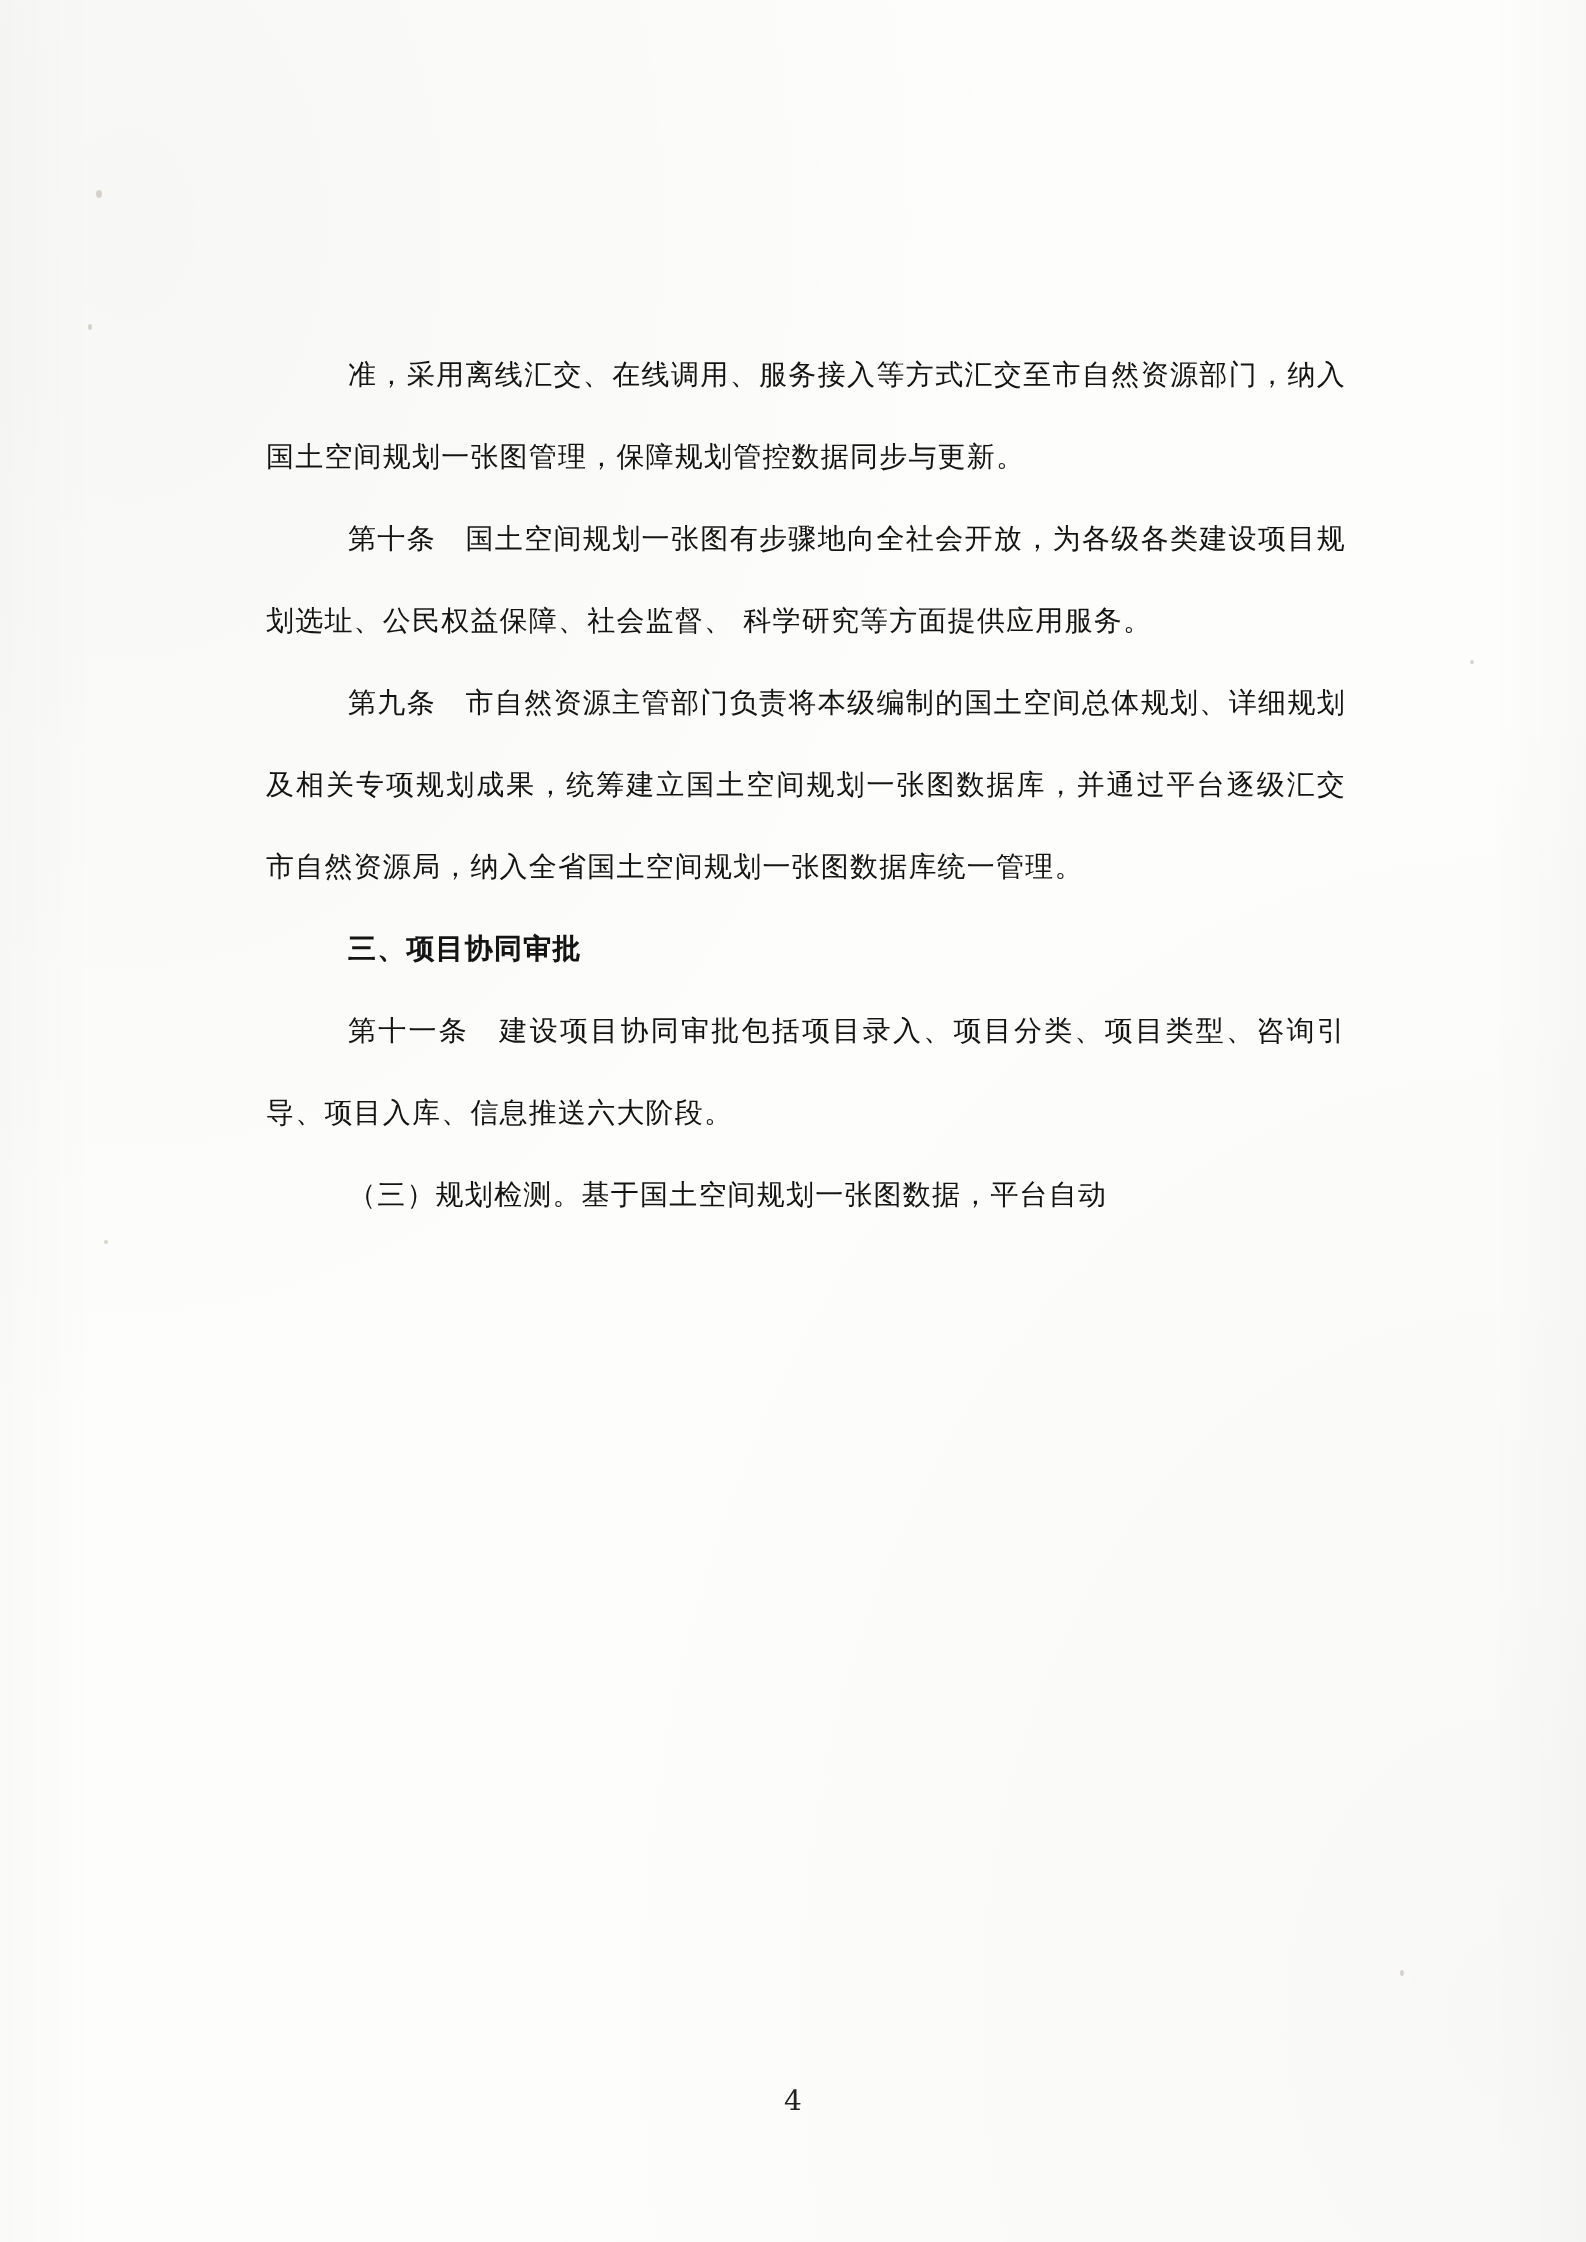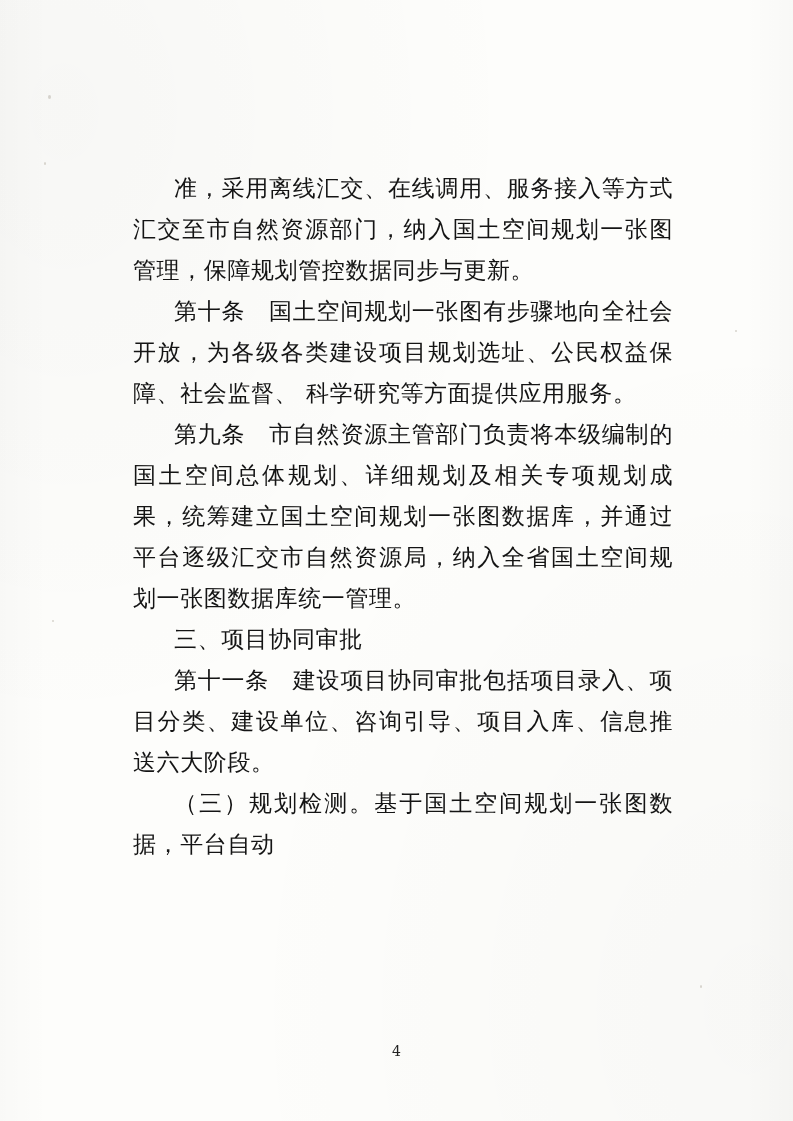--- a/index.html
+++ b/index.html
@@ -46,7 +46,7 @@
   }
   p {
     margin: 0;
-    font-size: 23px;
+    font-size: 14px;
     line-height: 41px;
     letter-spacing: 0.6px;
     text-align: justify;

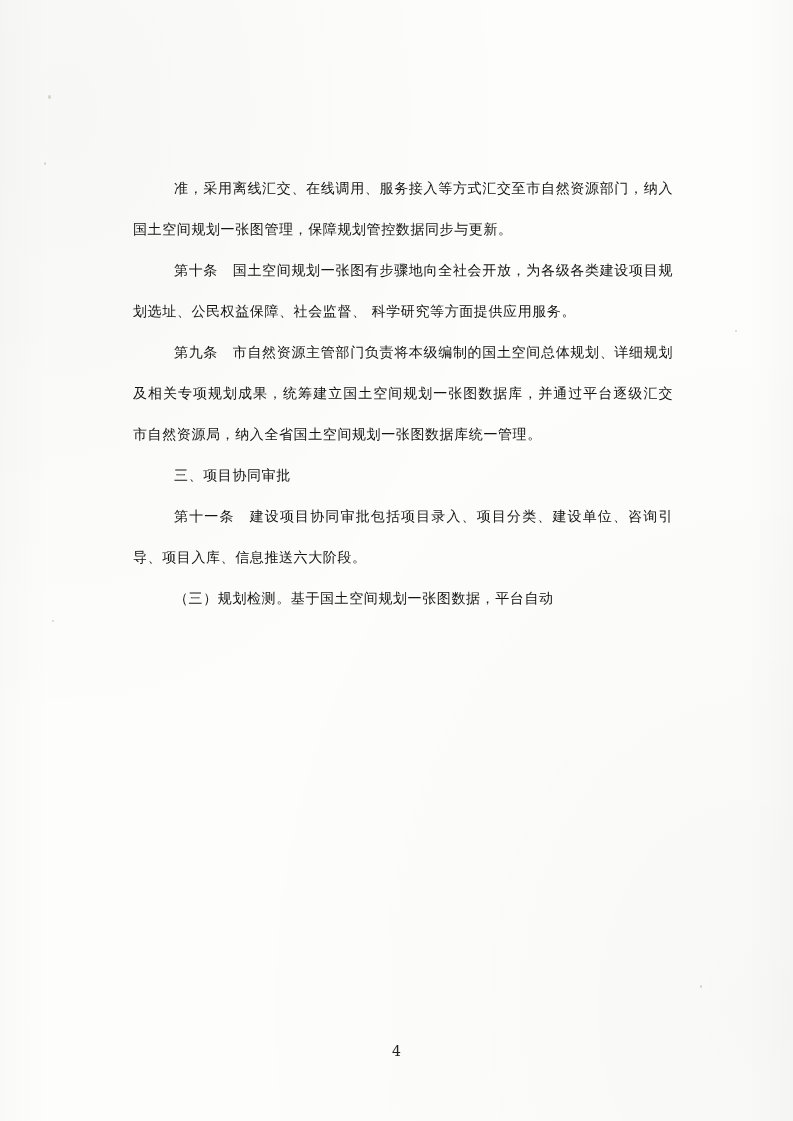--- a/index.html
+++ b/index.html
@@ -57,7 +57,7 @@
     text-indent: 41px;
   }
   .heading {
-    font-weight: normal;
+    font-weight: bold;
     text-indent: 41px;
   }
   .page-number {

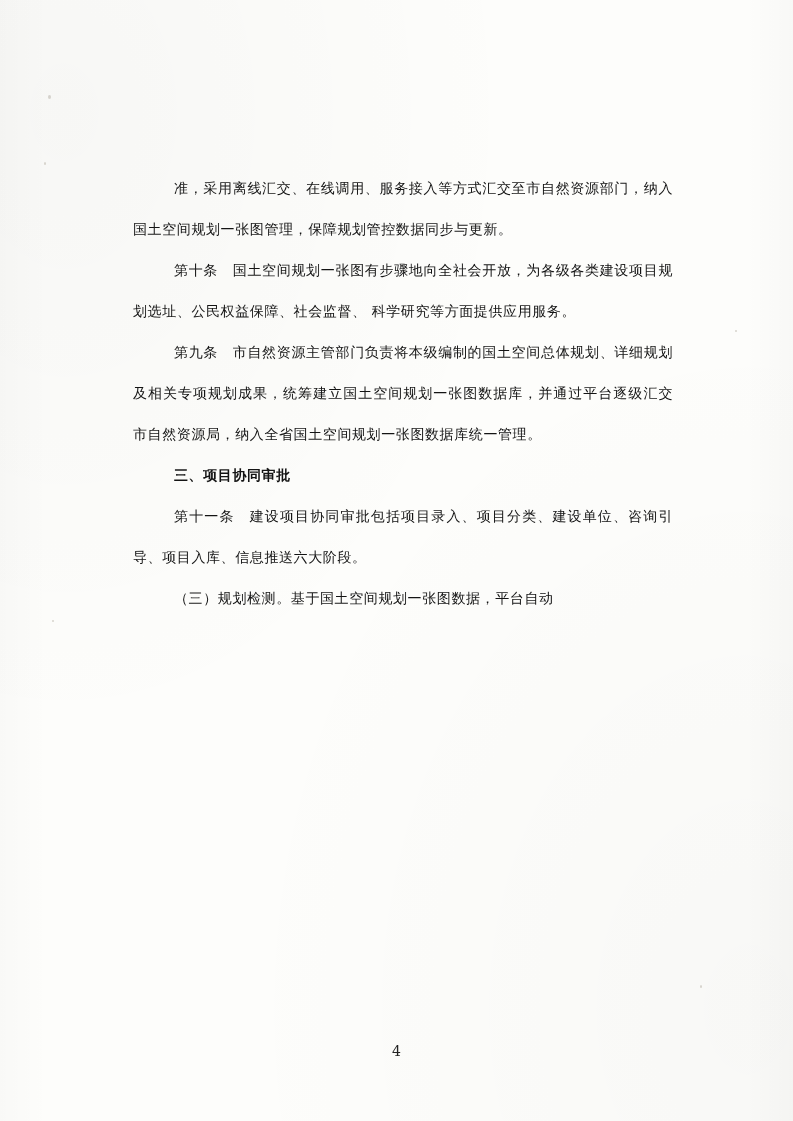--- a/index.html
+++ b/index.html
@@ -88,7 +88,7 @@
     <p class="indent">第十条　国土空间规划一张图有步骤地向全社会开放，为各级各类建设项目规划选址、公民权益保障、社会监督、 科学研究等方面提供应用服务。</p>
     <p class="indent">第九条　市自然资源主管部门负责将本级编制的国土空间总体规划、详细规划及相关专项规划成果，统筹建立国土空间规划一张图数据库，并通过平台逐级汇交市自然资源局，纳入全省国土空间规划一张图数据库统一管理。</p>
     <p class="heading">三、项目协同审批</p>
-    <p class="indent">第十一条　建设项目协同审批包括项目录入、项目分类、建设单位、咨询引导、项目入库、信息推送六大阶段。</p>
+    <p class="indent">第十一条　建设项目协同审批包括项目录入、项目分类、项目类型、咨询引导、项目入库、信息推送六大阶段。</p>
     <p class="indent">（三）规划检测。基于国土空间规划一张图数据，平台自动</p>
   </div>
 

